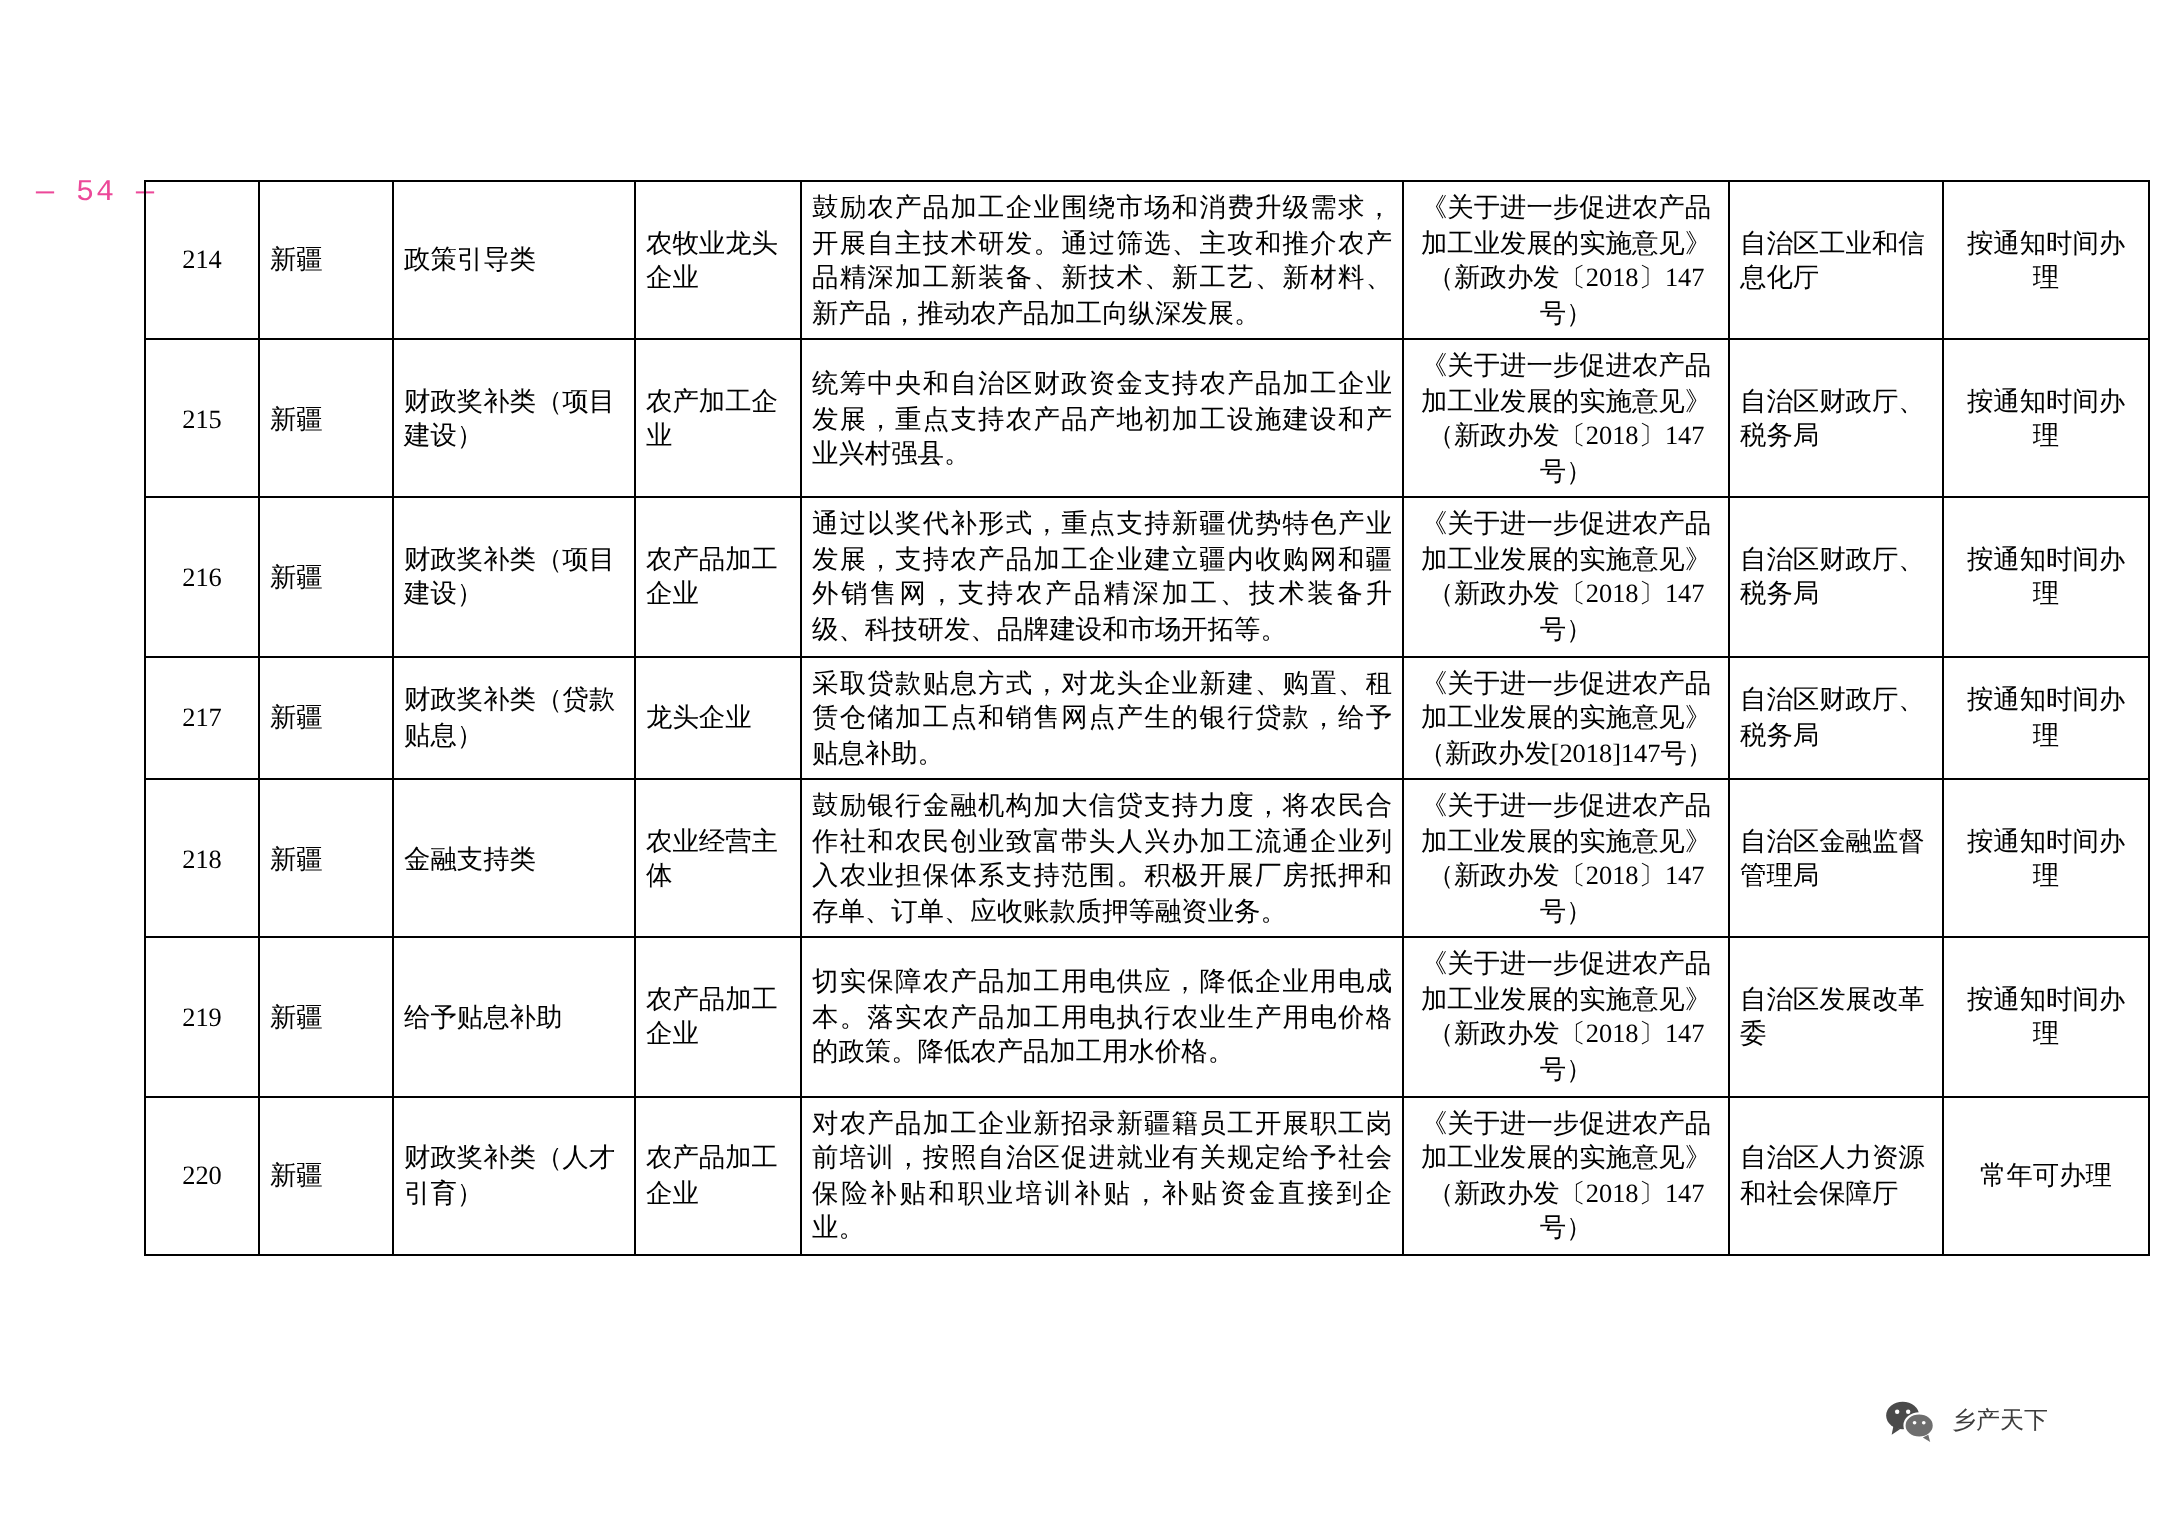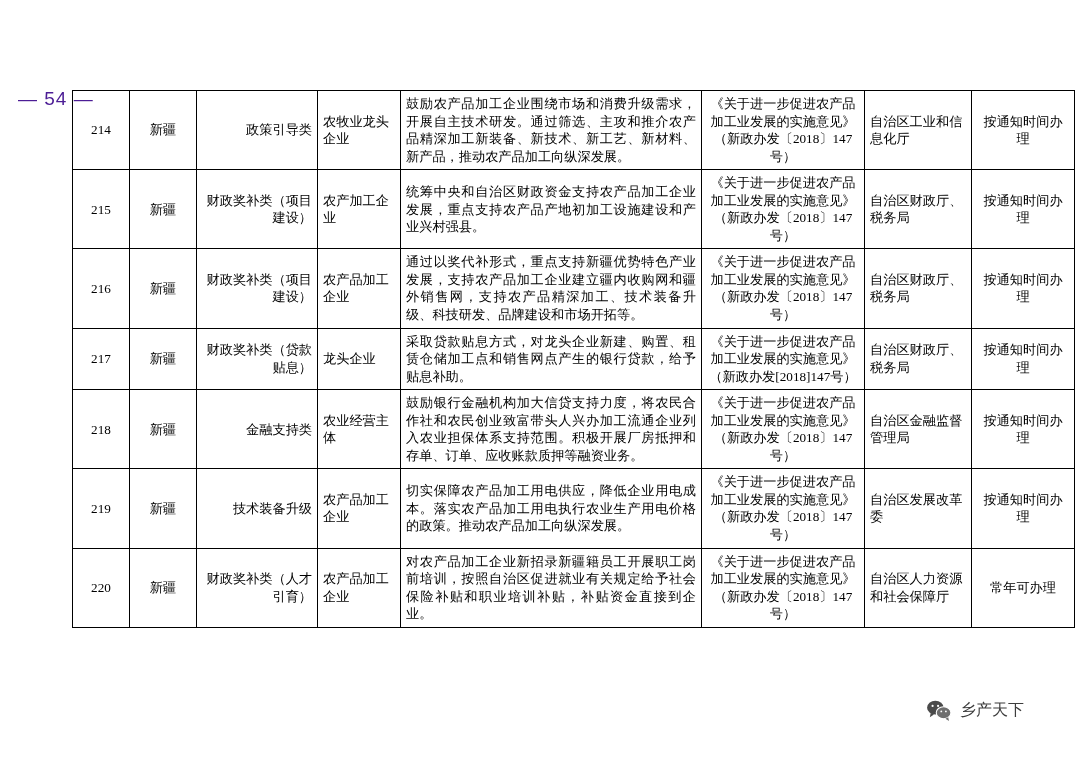--- a/index.html
+++ b/index.html
@@ -28,11 +28,11 @@
     top: 88px;
     width: 90px;
     height: 30px;
-    font-size: 19px;
+    font-size: 15px;
     letter-spacing: 1px;
-    color: #4c1d95;
+    color: #ec4899;
     white-space: nowrap;
-    font-family: Liberation Sans, sans-serif;
+    font-family: Liberation Mono, monospace;
   }
 
   table.doc-table {

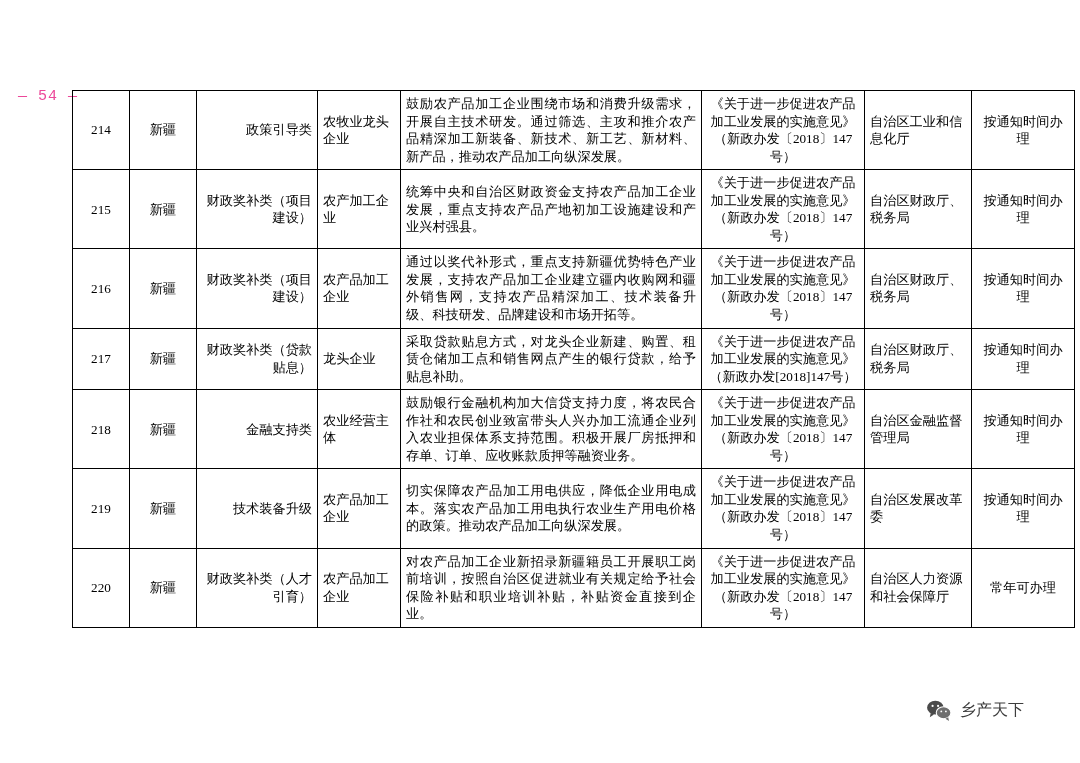--- a/index.html
+++ b/index.html
@@ -58,7 +58,6 @@
   }
   td.col-region {
     width: 56px;
-    text-align: center;
   }
   td.col-type {
     width: 110px;

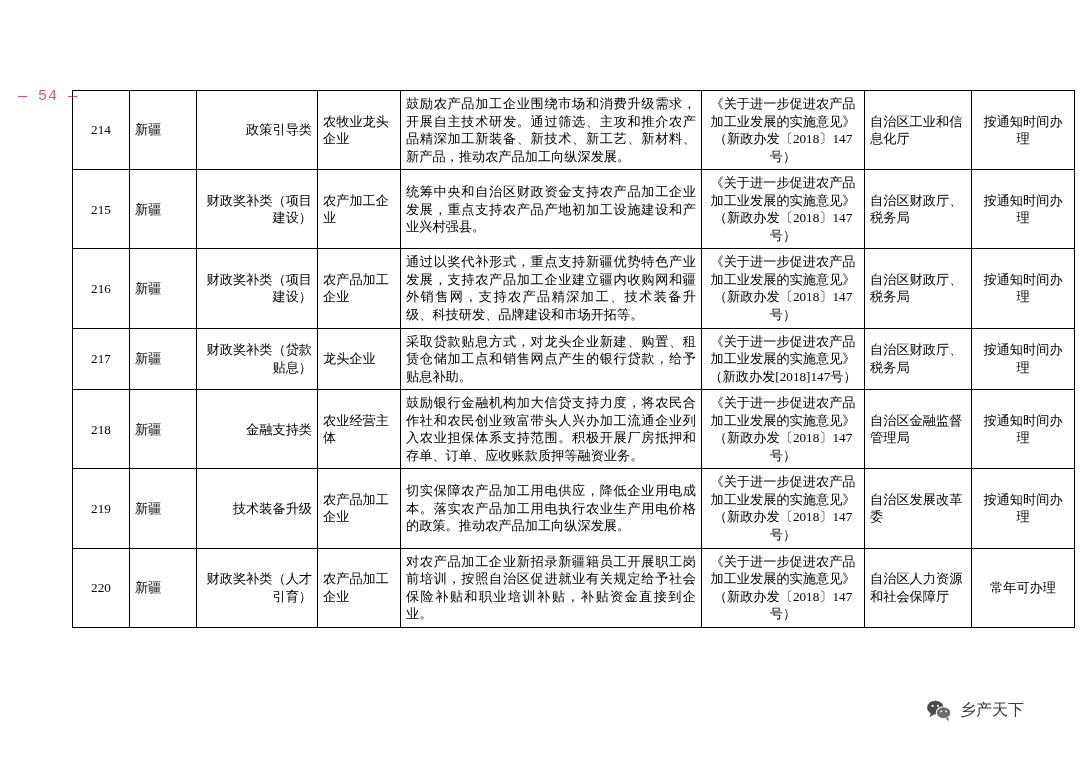--- a/index.html
+++ b/index.html
@@ -61,7 +61,7 @@
   }
   td.col-type {
     width: 110px;
-    text-align: right;
+    text-align: left;
   }
   td.col-subject {
     width: 72px;

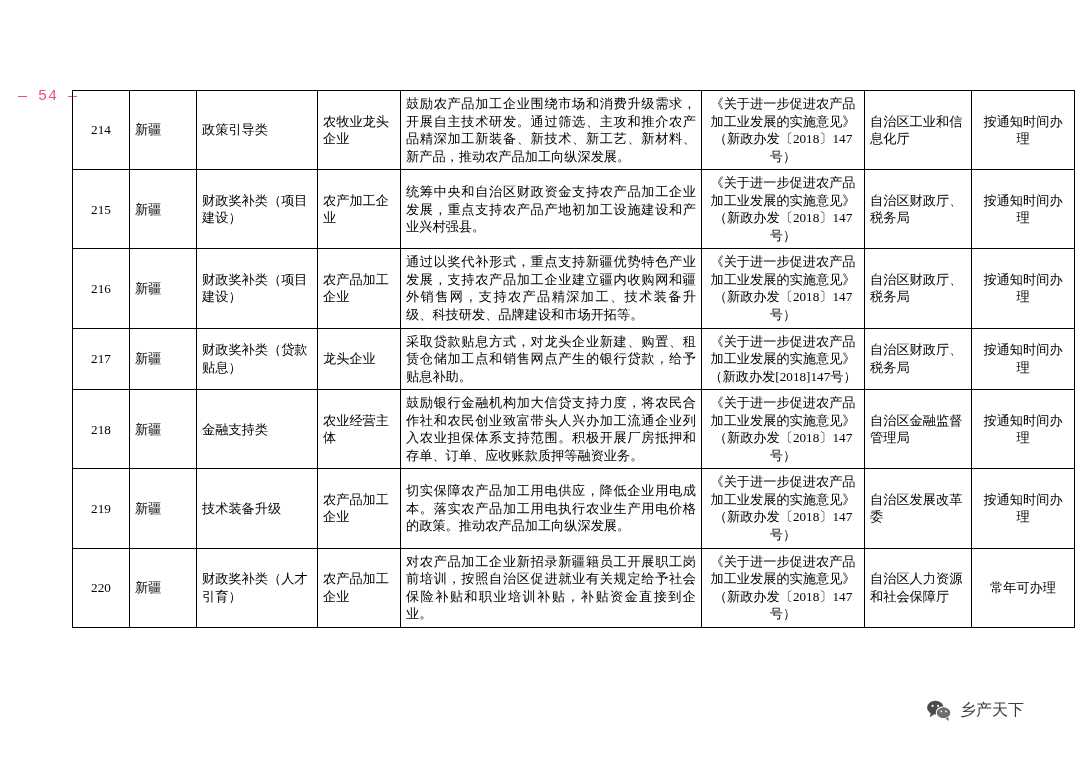--- a/index.html
+++ b/index.html
@@ -273,7 +273,7 @@
             <span class="cell-text">农产品加工企业</span>
           </td>
         <td class="col-content">
-            <span class="cell-text">切实保障农产品加工用电供应，降低企业用电成本。落实农产品加工用电执行农业生产用电价格的政策。推动农产品加工向纵深发展。</span>
+            <span class="cell-text">切实保障农产品加工用电供应，降低企业用电成本。落实农产品加工用电执行农业生产用电价格的政策。降低农产品加工用水价格。</span>
           </td>
         <td class="col-basis">
             <span class="cell-text">《关于进一步促进农产品加工业发展的实施意见》（新政办发〔2018〕147号）</span>

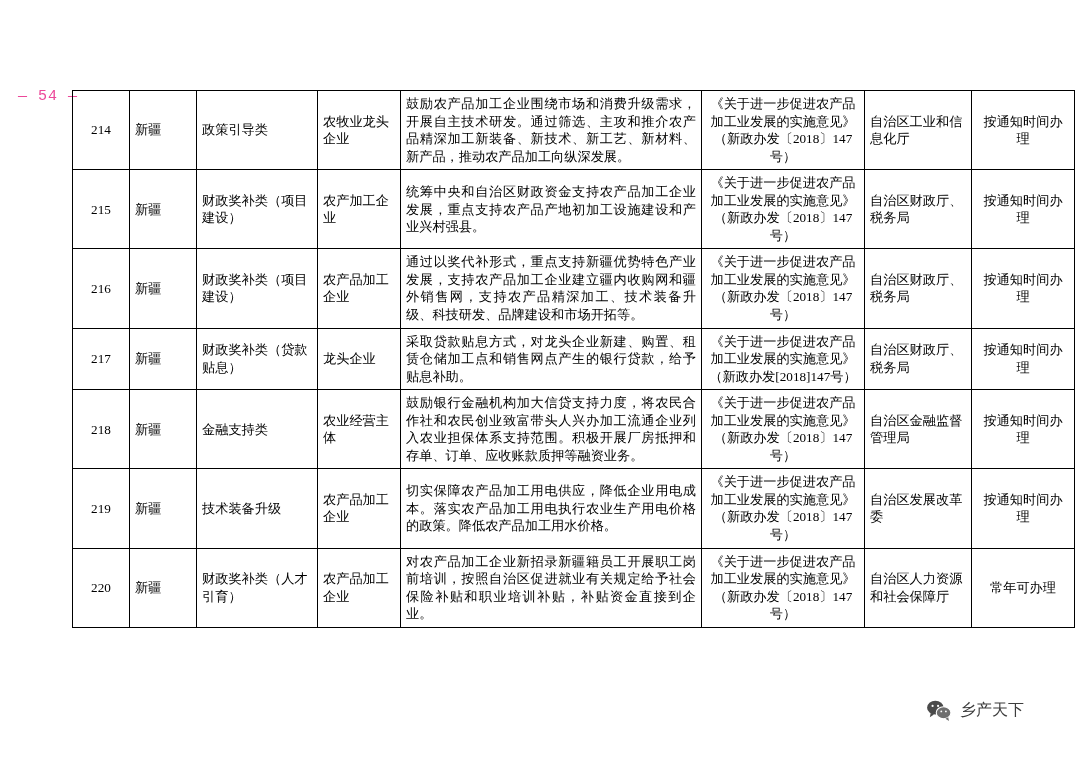--- a/index.html
+++ b/index.html
@@ -267,7 +267,7 @@
             <span class="cell-text">新疆</span>
           </td>
         <td class="col-type">
-            <span class="cell-text">技术装备升级</span>
+            <span class="cell-text">给予贴息补助</span>
           </td>
         <td class="col-subject">
             <span class="cell-text">农产品加工企业</span>

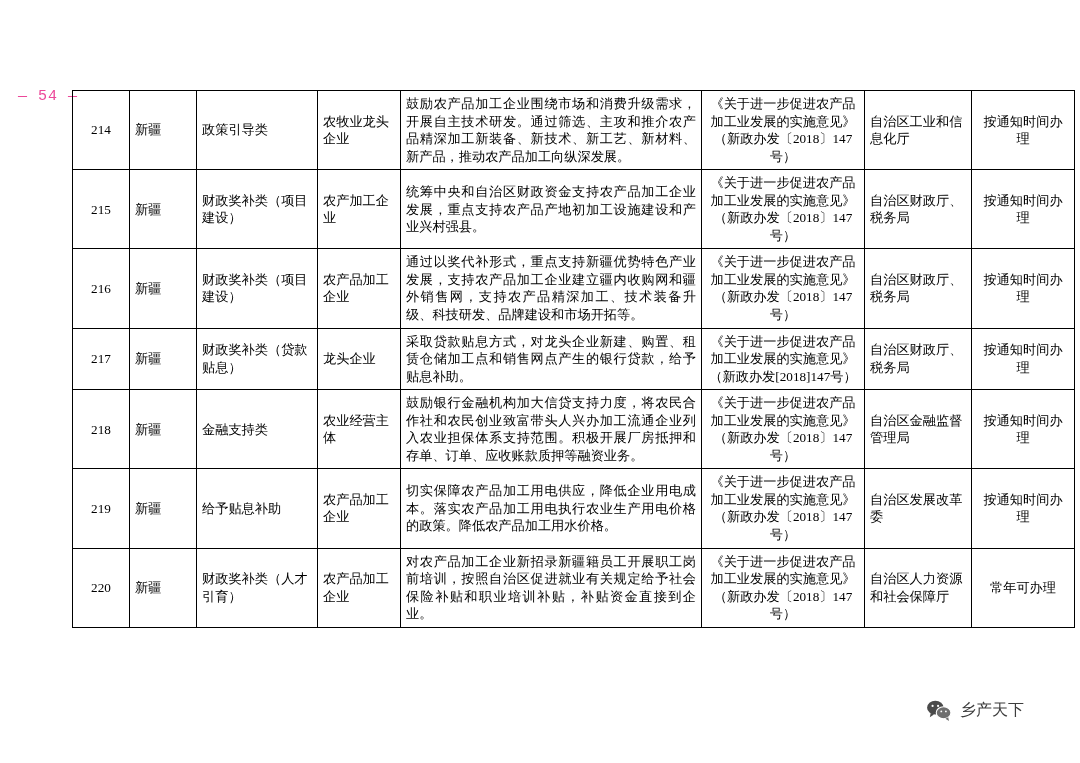--- a/index.html
+++ b/index.html
@@ -109,7 +109,7 @@
     display: inline-block;
   }
   .account-badge .account-name {
-    font-size: 16px;
+    font-size: 12px;
     color: #3d3d3d;
     font-family: "Liberation Sans", sans-serif;
   }

